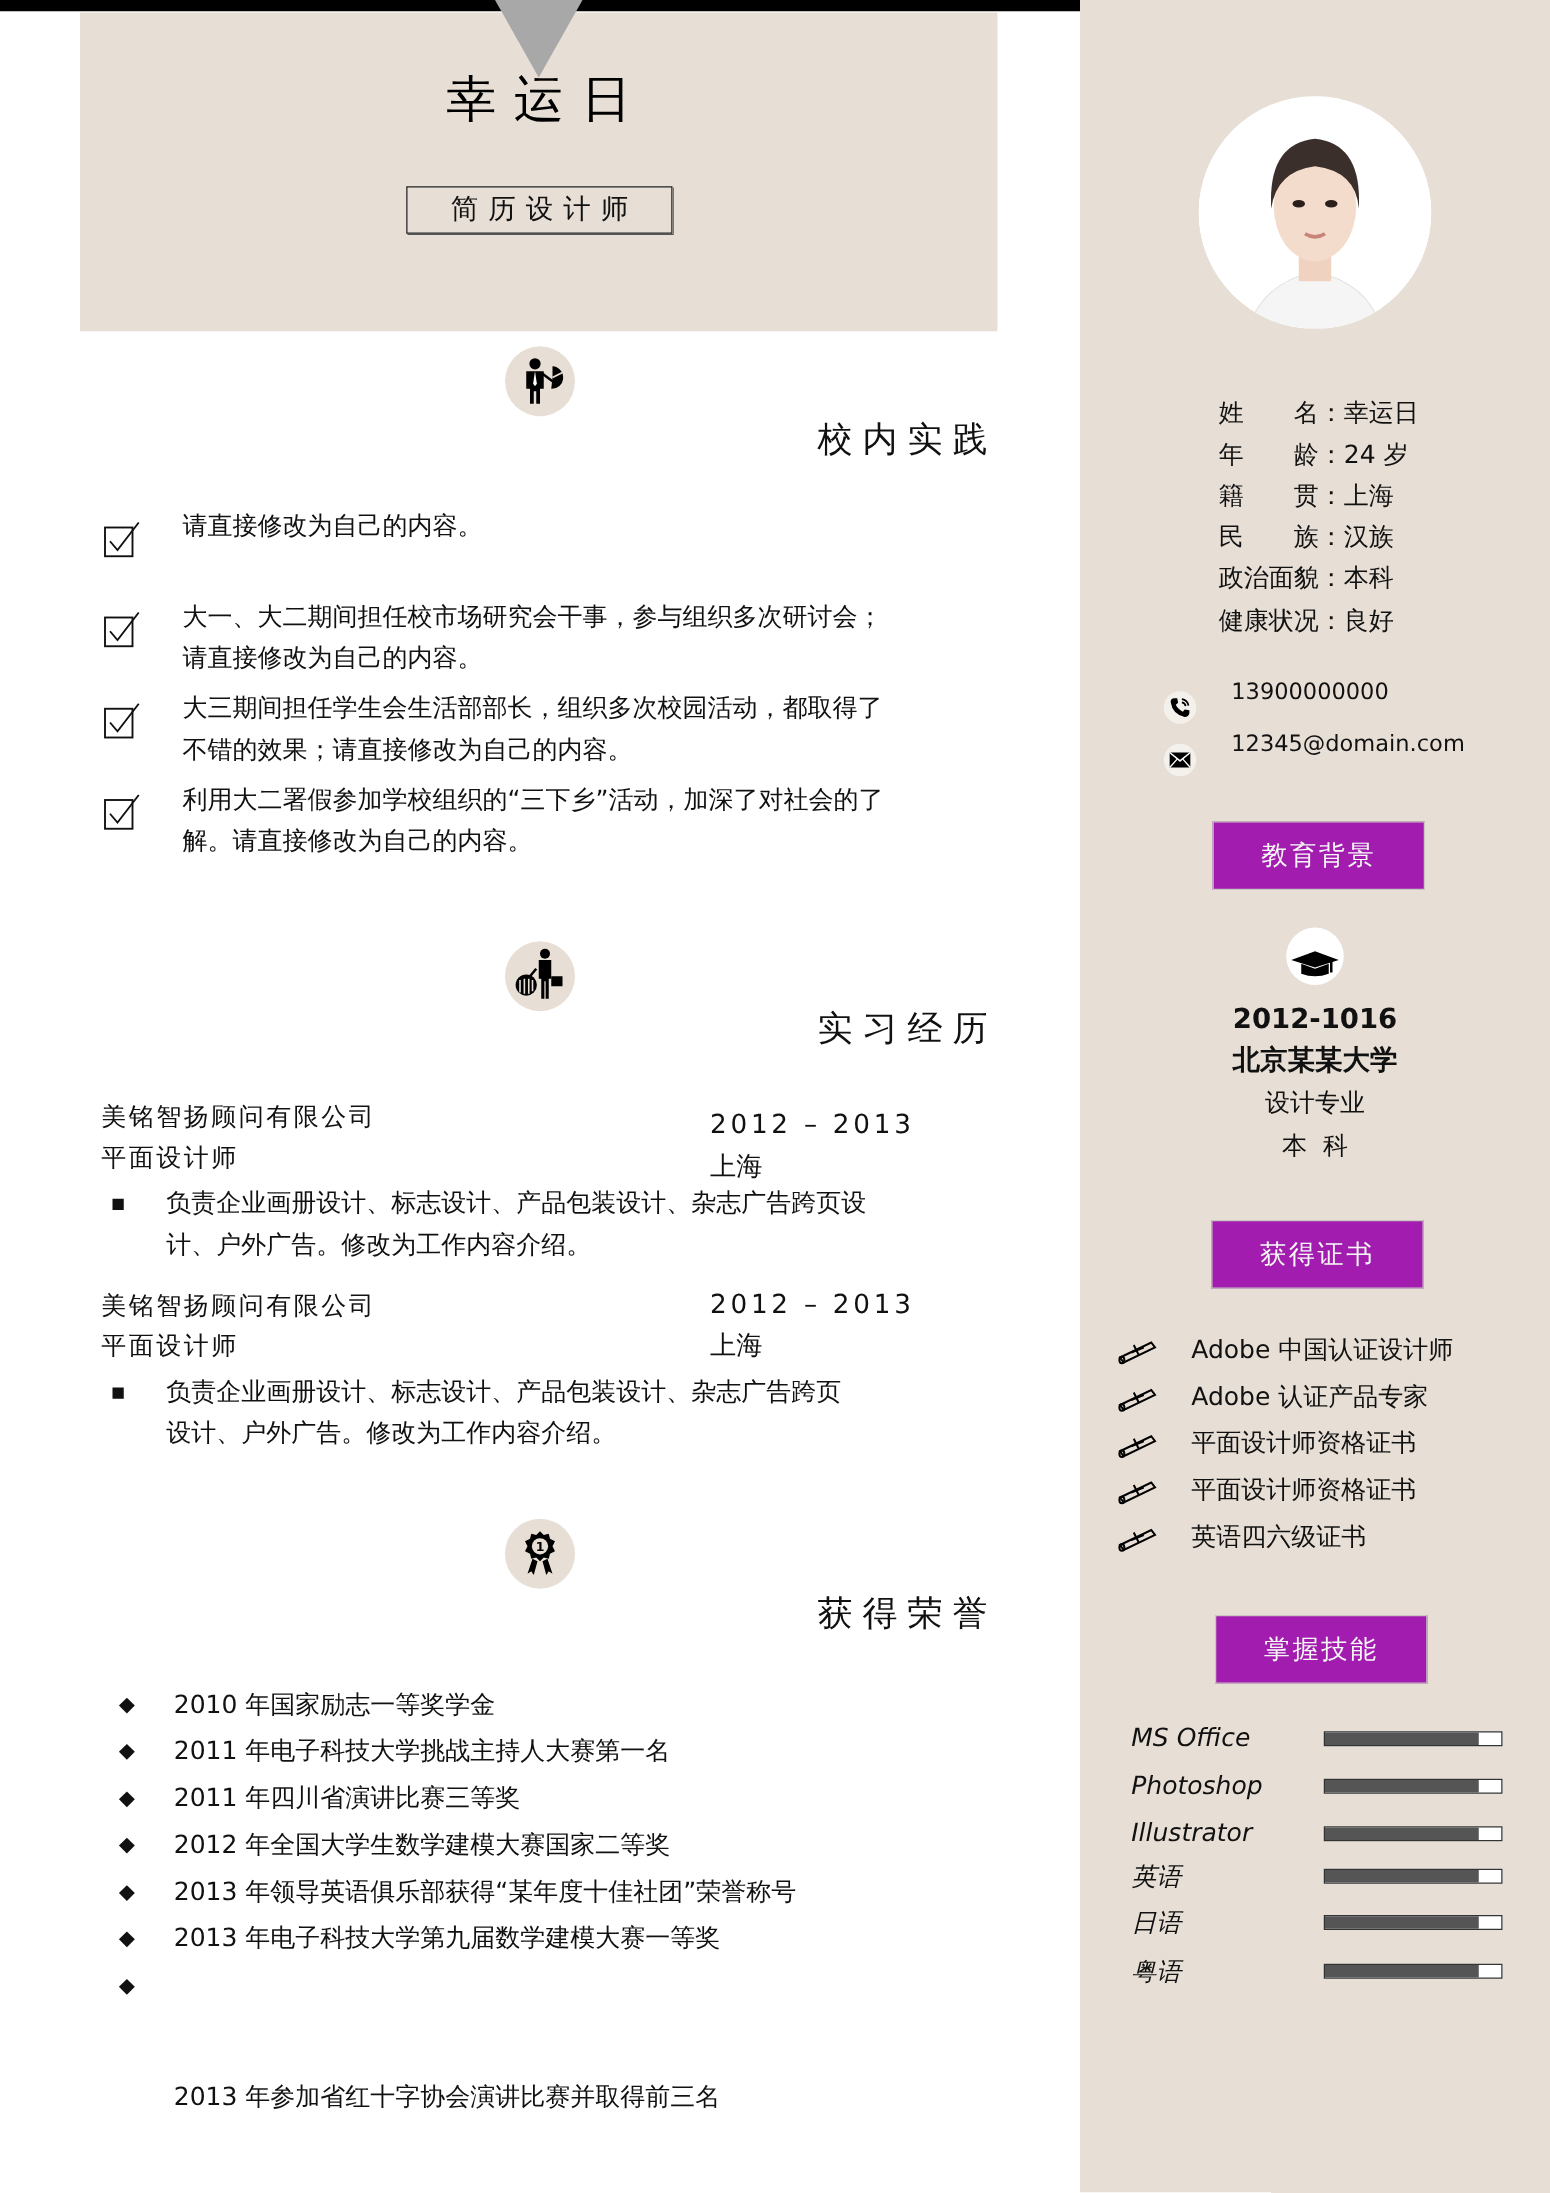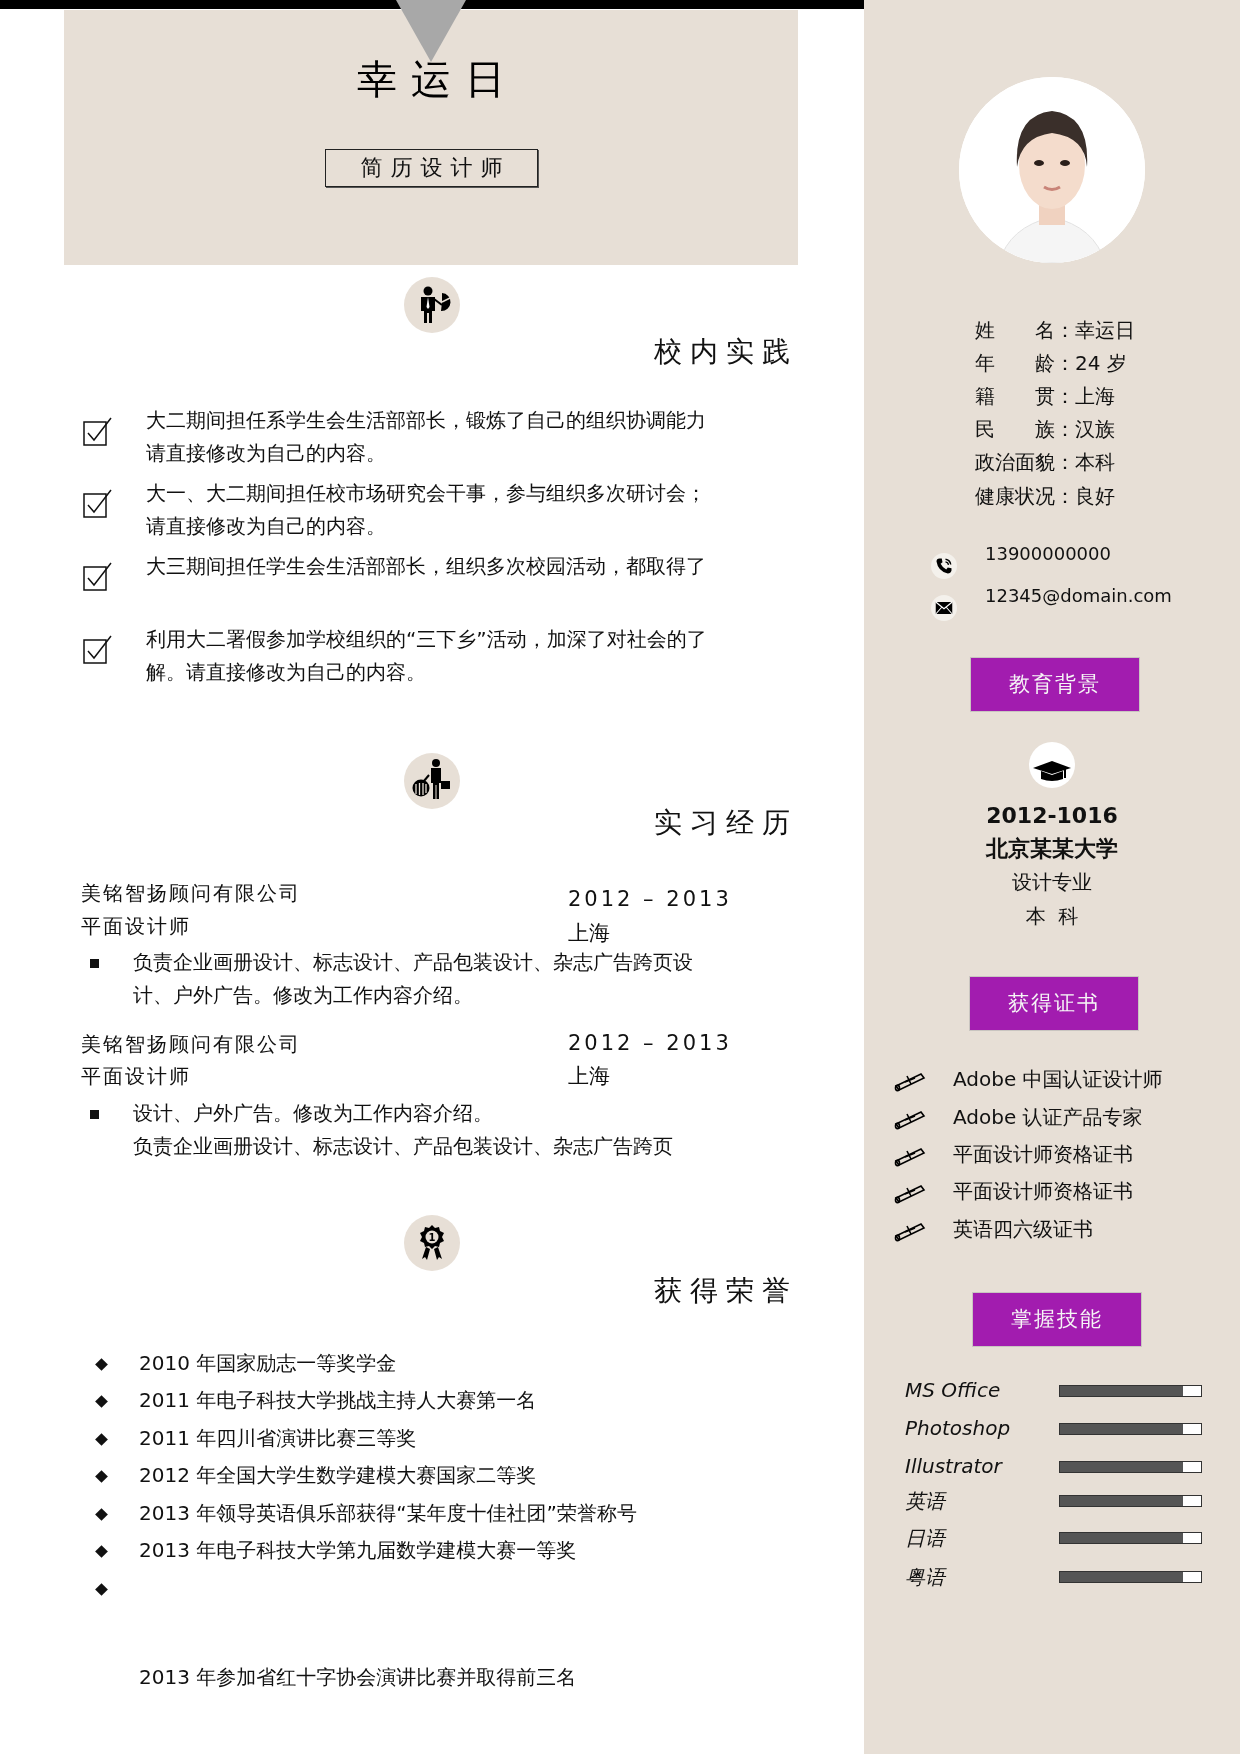--- a/index.html
+++ b/index.html
@@ -213,7 +213,6 @@
     <path d="M5 17 L11 24 L28 2" stroke="#111" stroke-width="1.5" fill="none"></path>
   </svg>
 <div class="abs practice-text" style="top:404px">
-  <div>大二期间担任系学生会生活部部长，锻炼了自己的组织协调能力</div>
   <div>请直接修改为自己的内容。</div>
 </div>
 

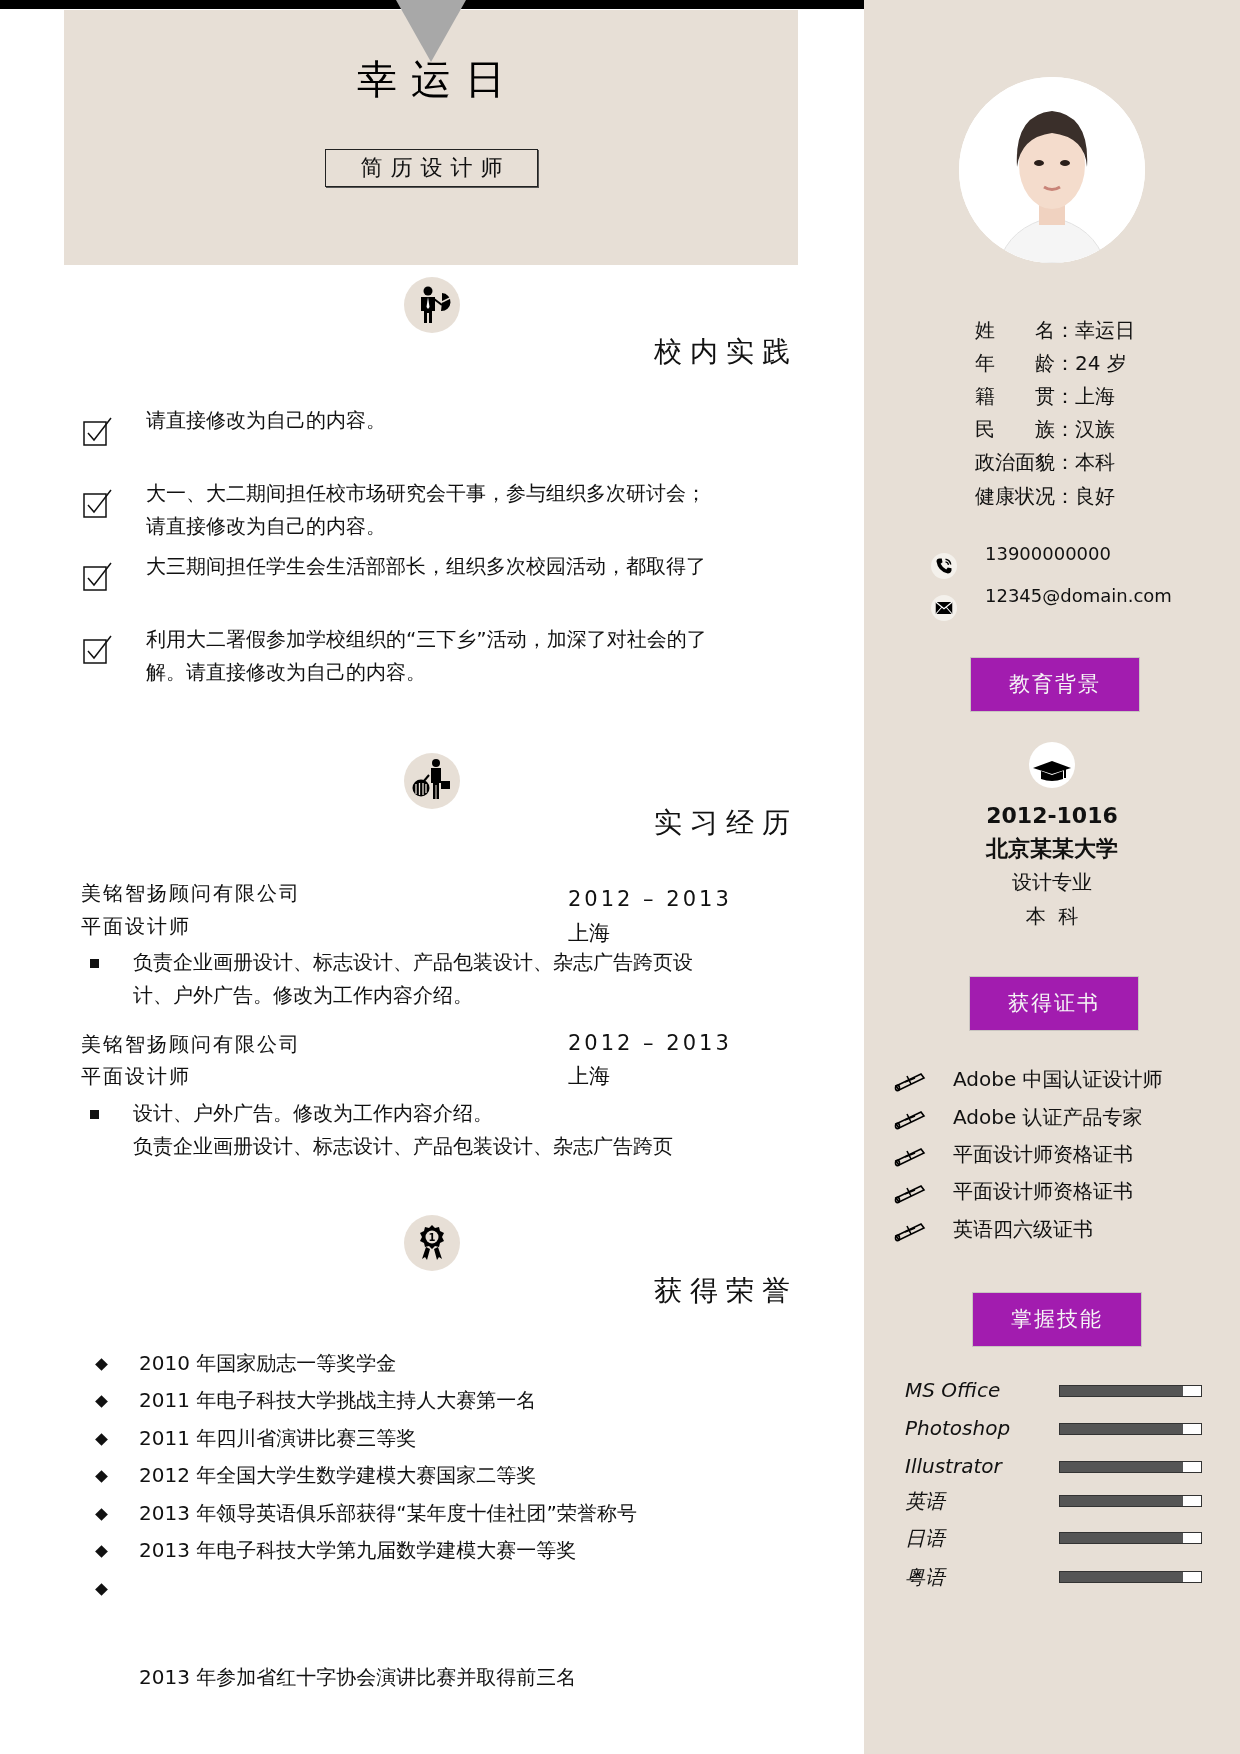--- a/index.html
+++ b/index.html
@@ -231,6 +231,7 @@
   </svg>
 <div class="abs practice-text" style="top:550px">
   <div>大三期间担任学生会生活部部长，组织多次校园活动，都取得了</div>
+  <div>不错的效果；请直接修改为自己的内容。</div>
 </div>
 
 <svg class="abs check" style="top:634px" viewBox="0 0 30 32">

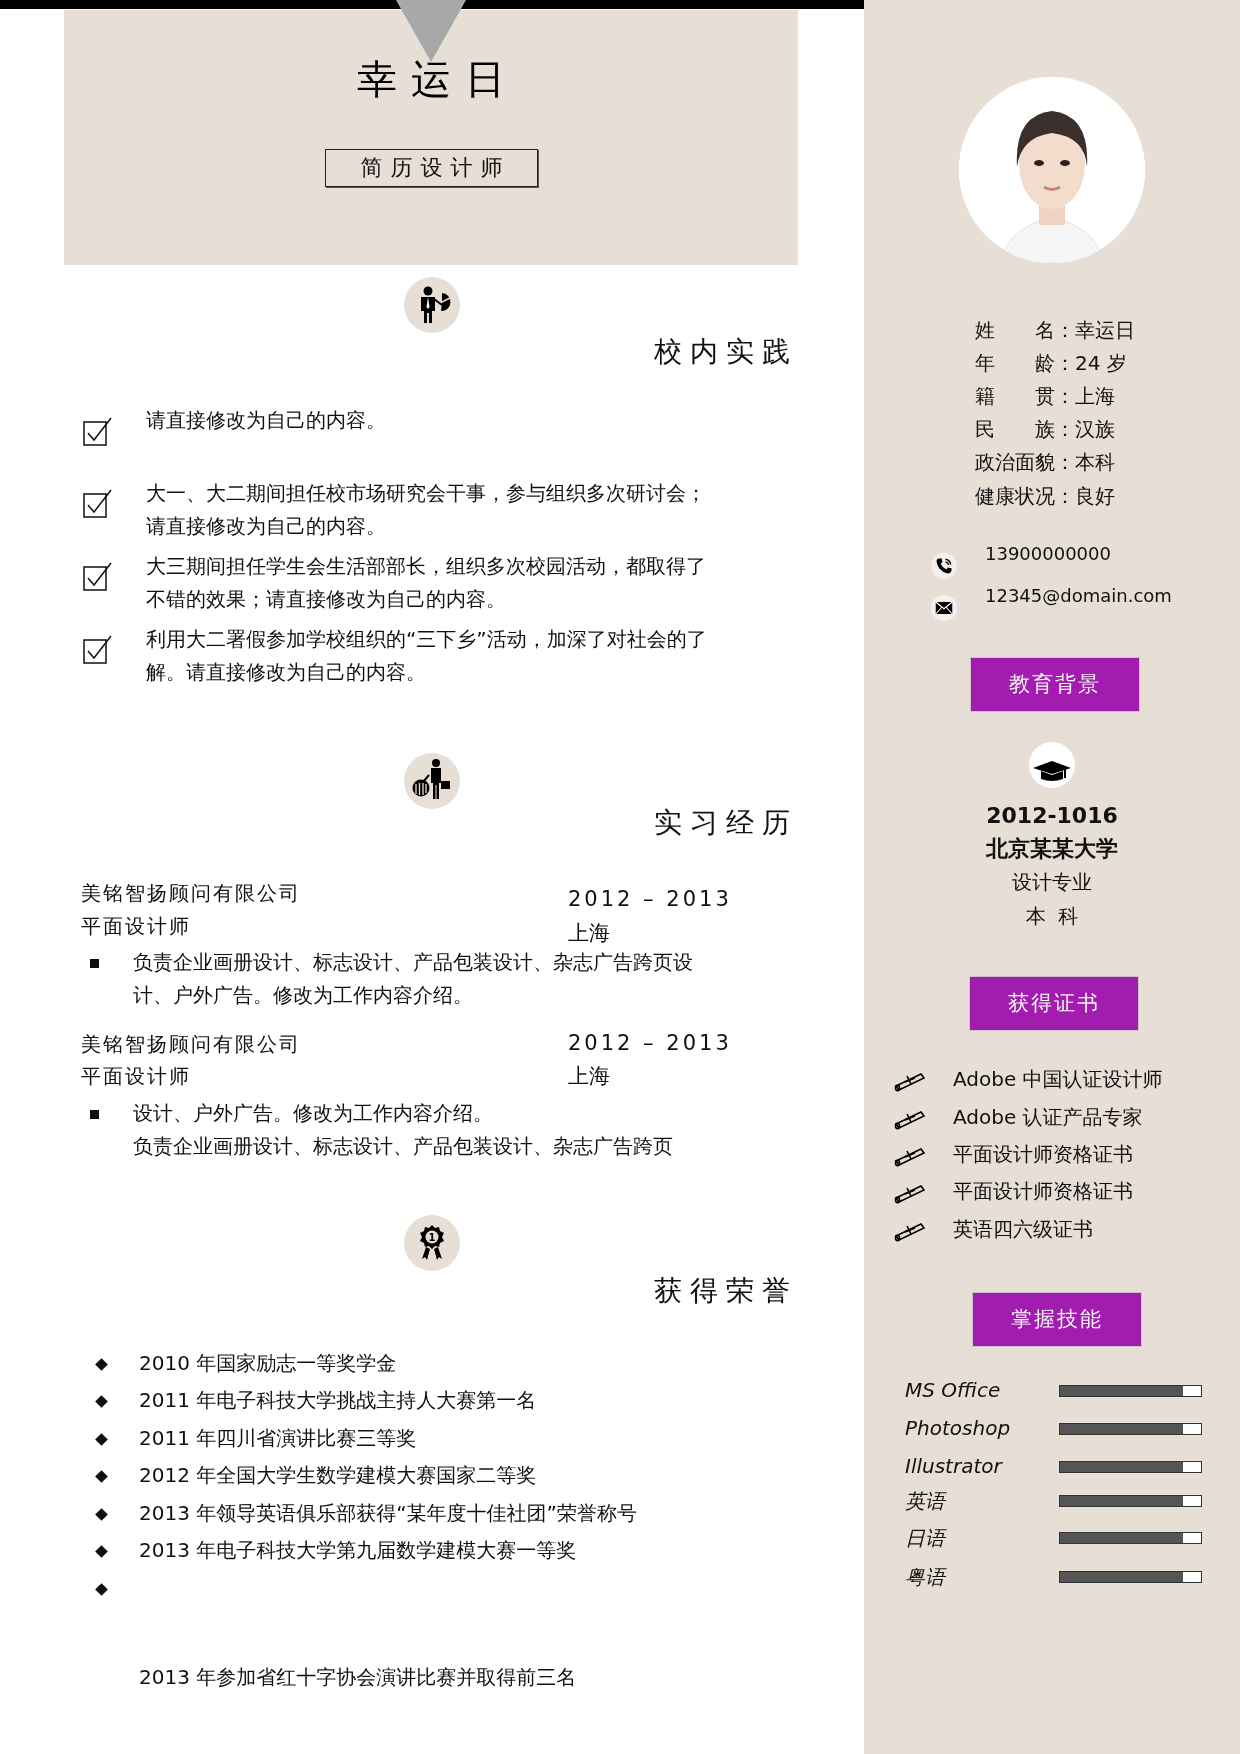--- a/index.html
+++ b/index.html
@@ -273,8 +273,8 @@
 <div class="abs job-date" style="top:1063px; letter-spacing:0">上海</div>
 <div class="abs job-bullet" style="top:1110px"></div>
 <div class="abs job-desc" style="top:1097px">
+  <div>负责企业画册设计、标志设计、产品包装设计、杂志广告跨页</div>
   <div>设计、户外广告。修改为工作内容介绍。</div>
-  <div>负责企业画册设计、标志设计、产品包装设计、杂志广告跨页</div>
 </div>
 
 <div class="abs sec-icon" style="top:1215px">

